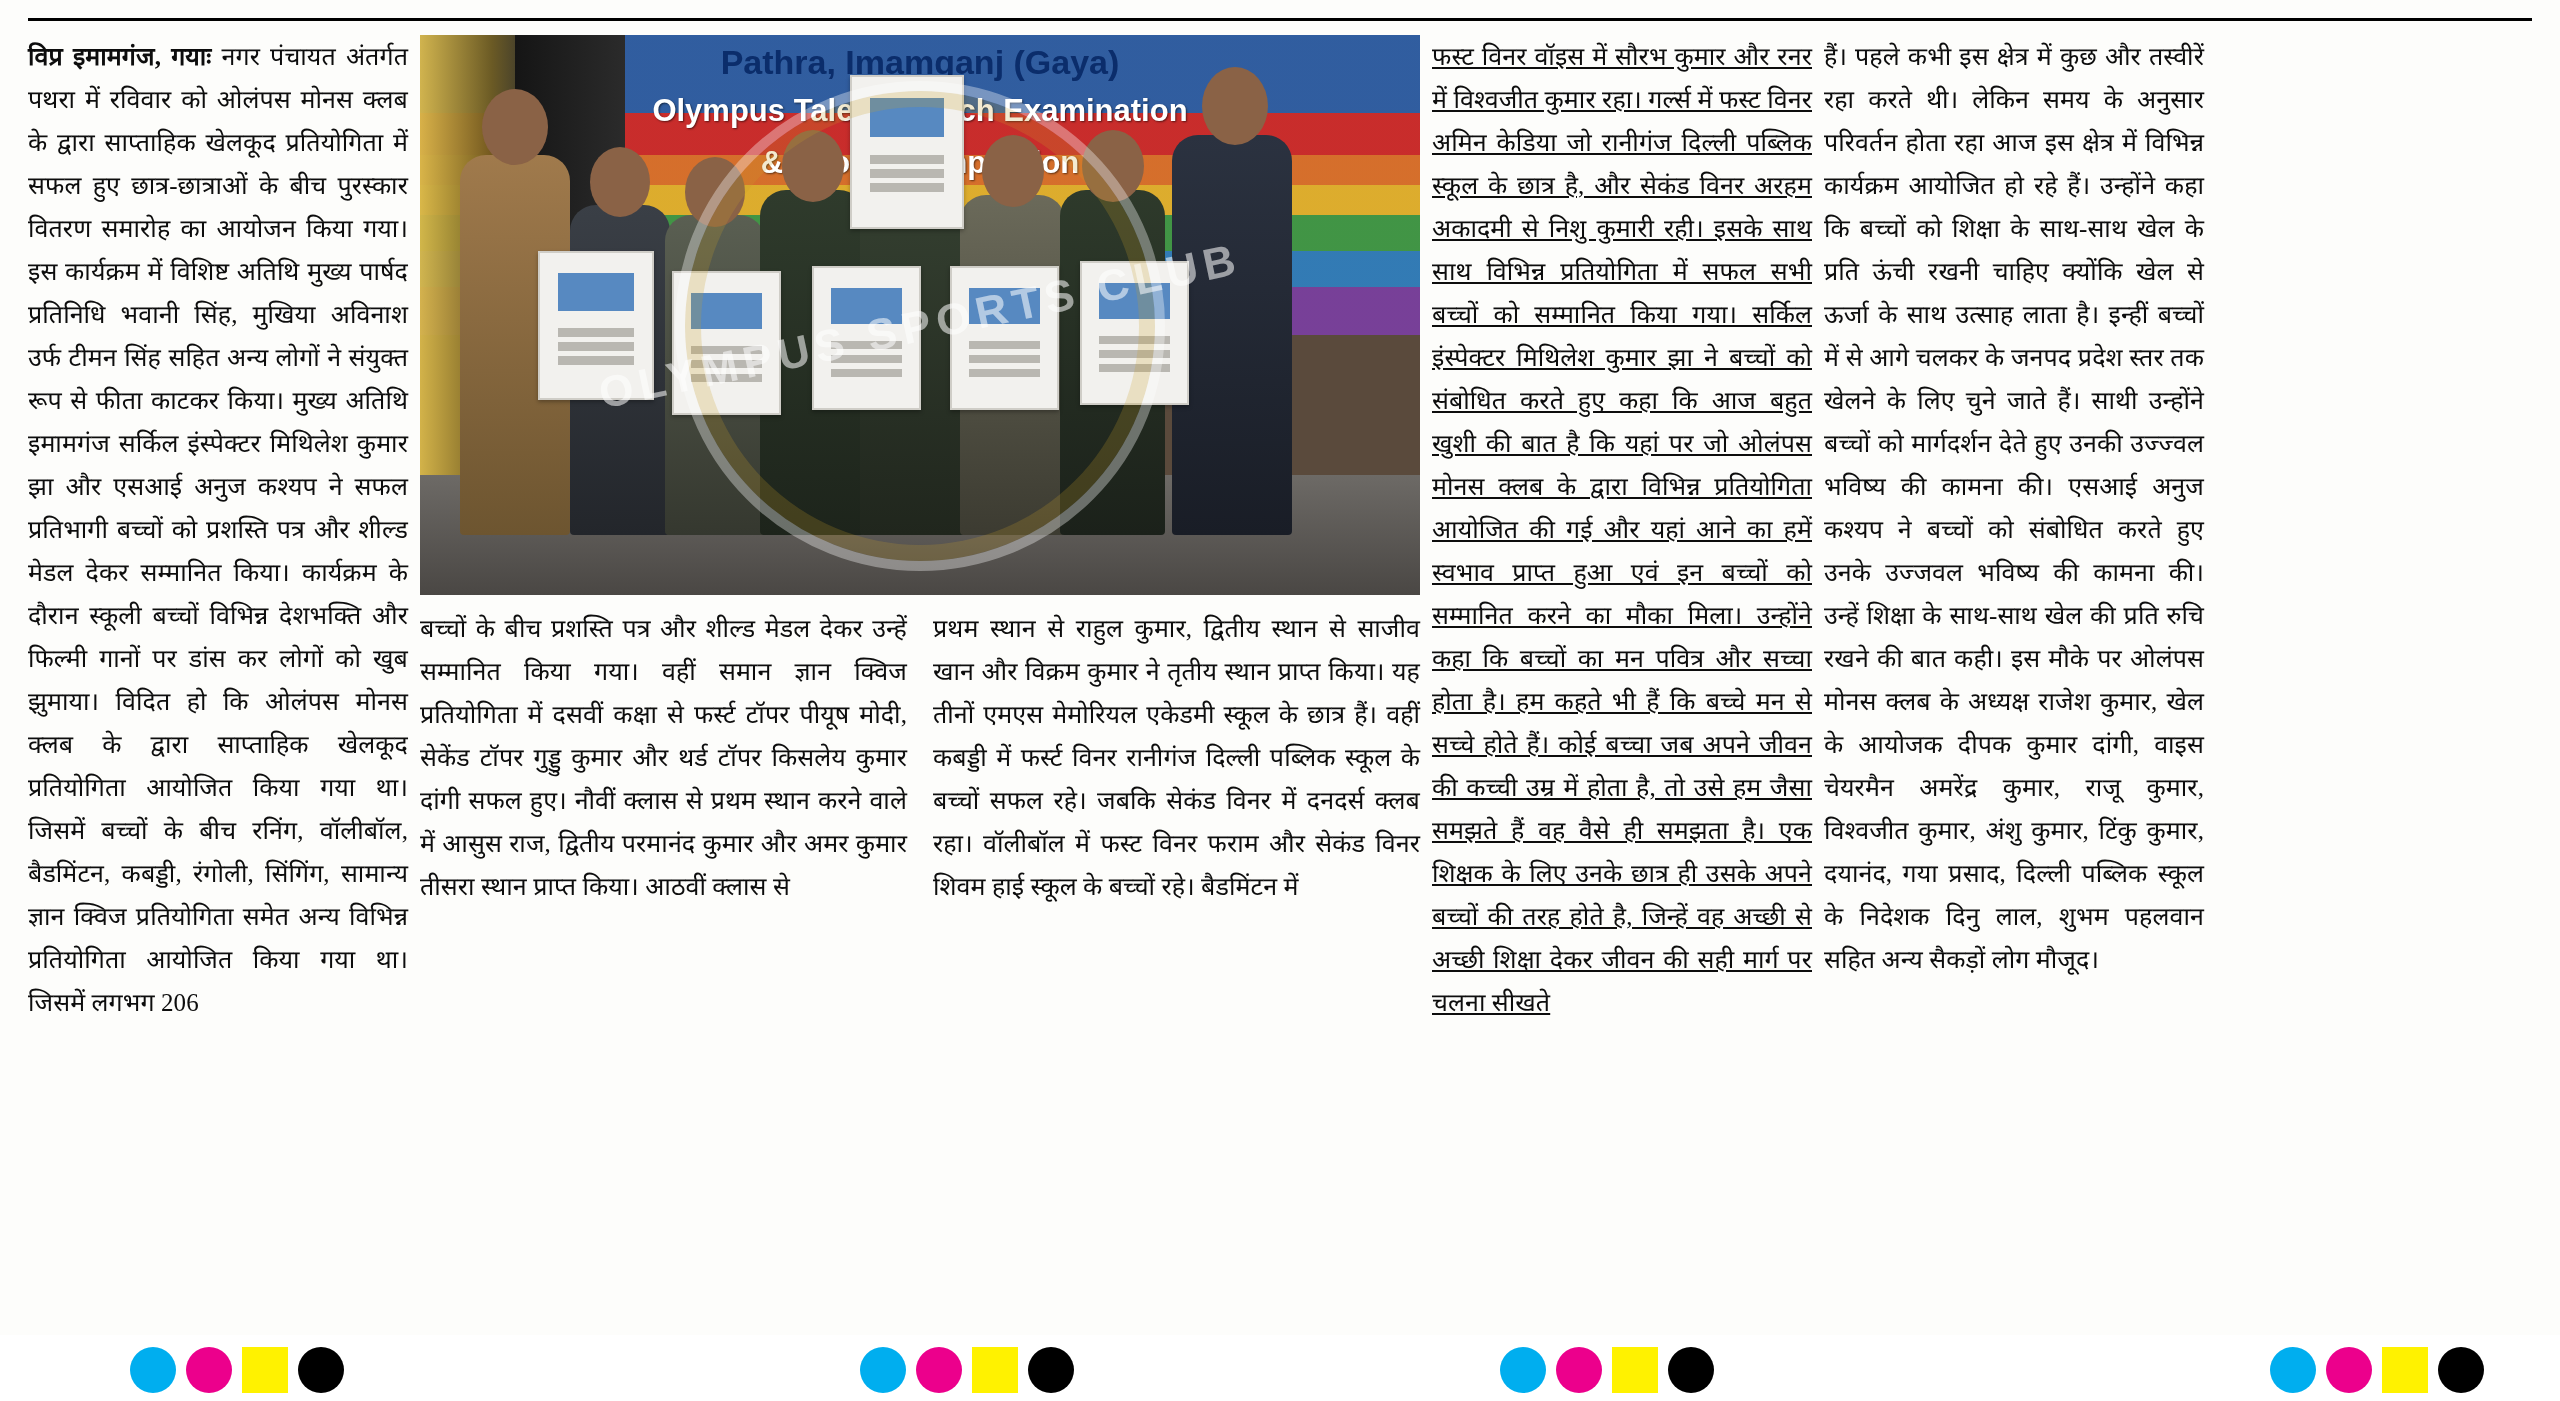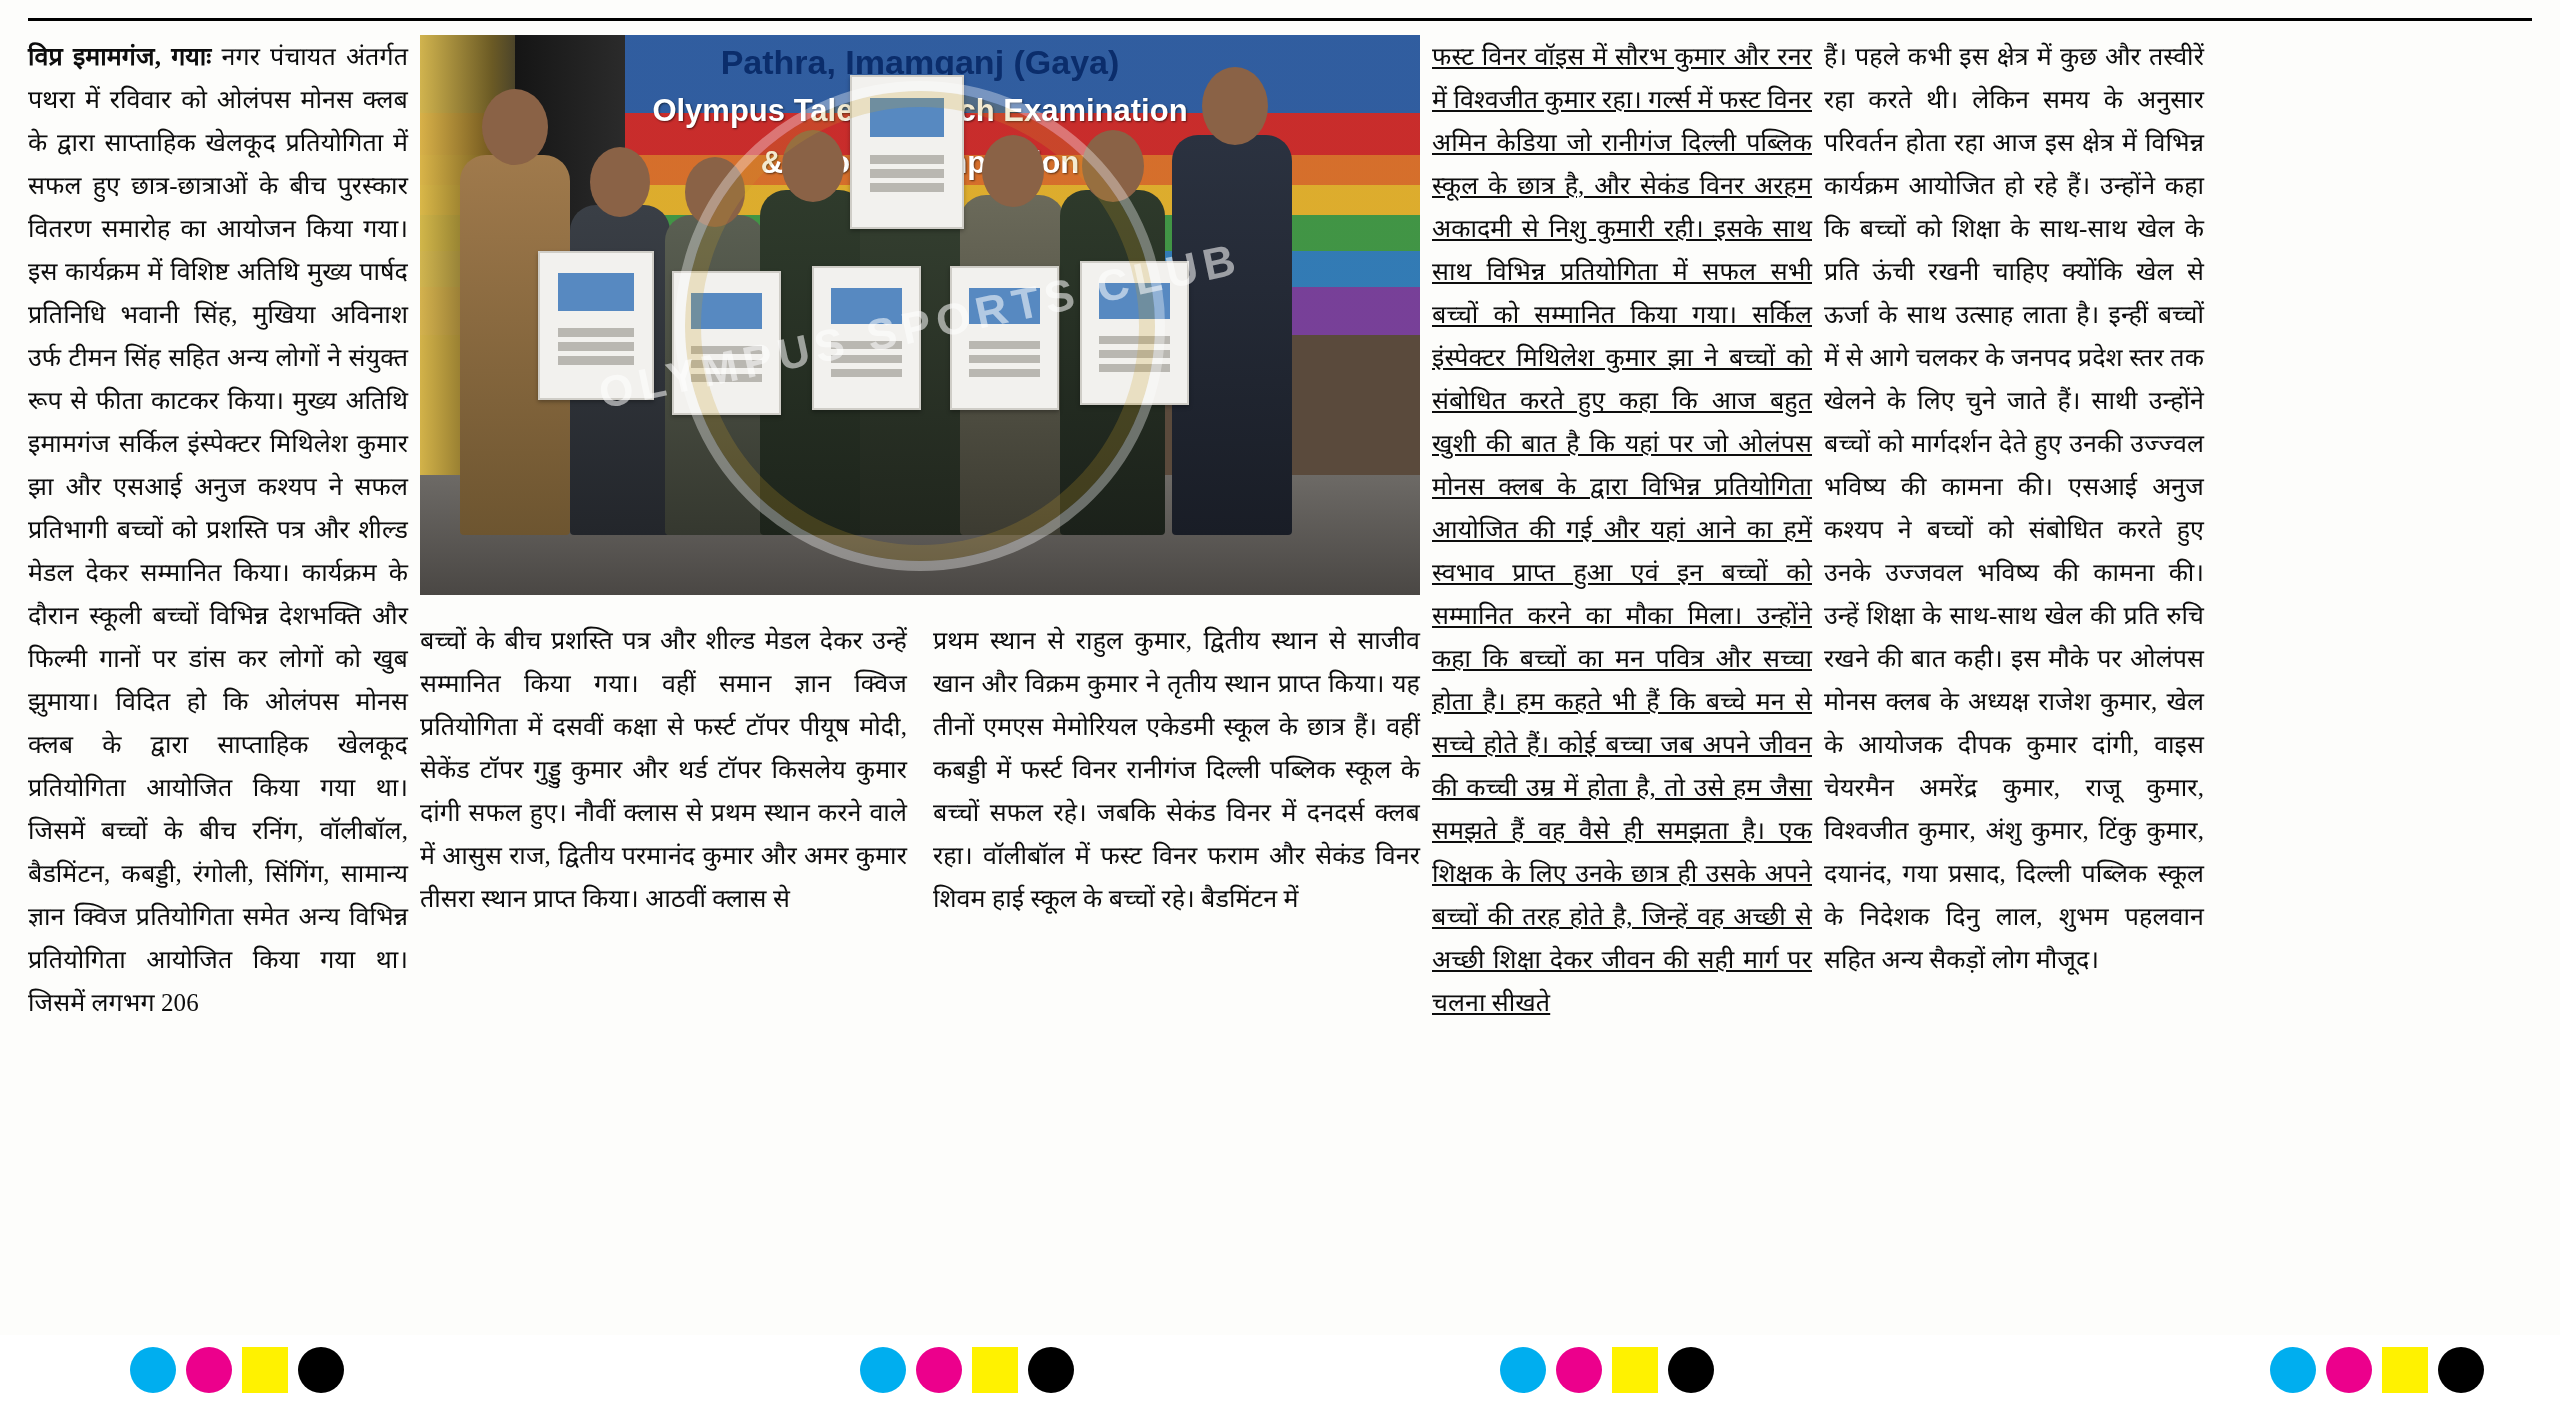--- a/index.html
+++ b/index.html
@@ -77,7 +77,7 @@
     height: 560px;
     position: relative;
     overflow: hidden;
-    margin-bottom: 24px;
+    margin-bottom: 12px;
     background: #5a4a3c;
   }
   .under-photo {

